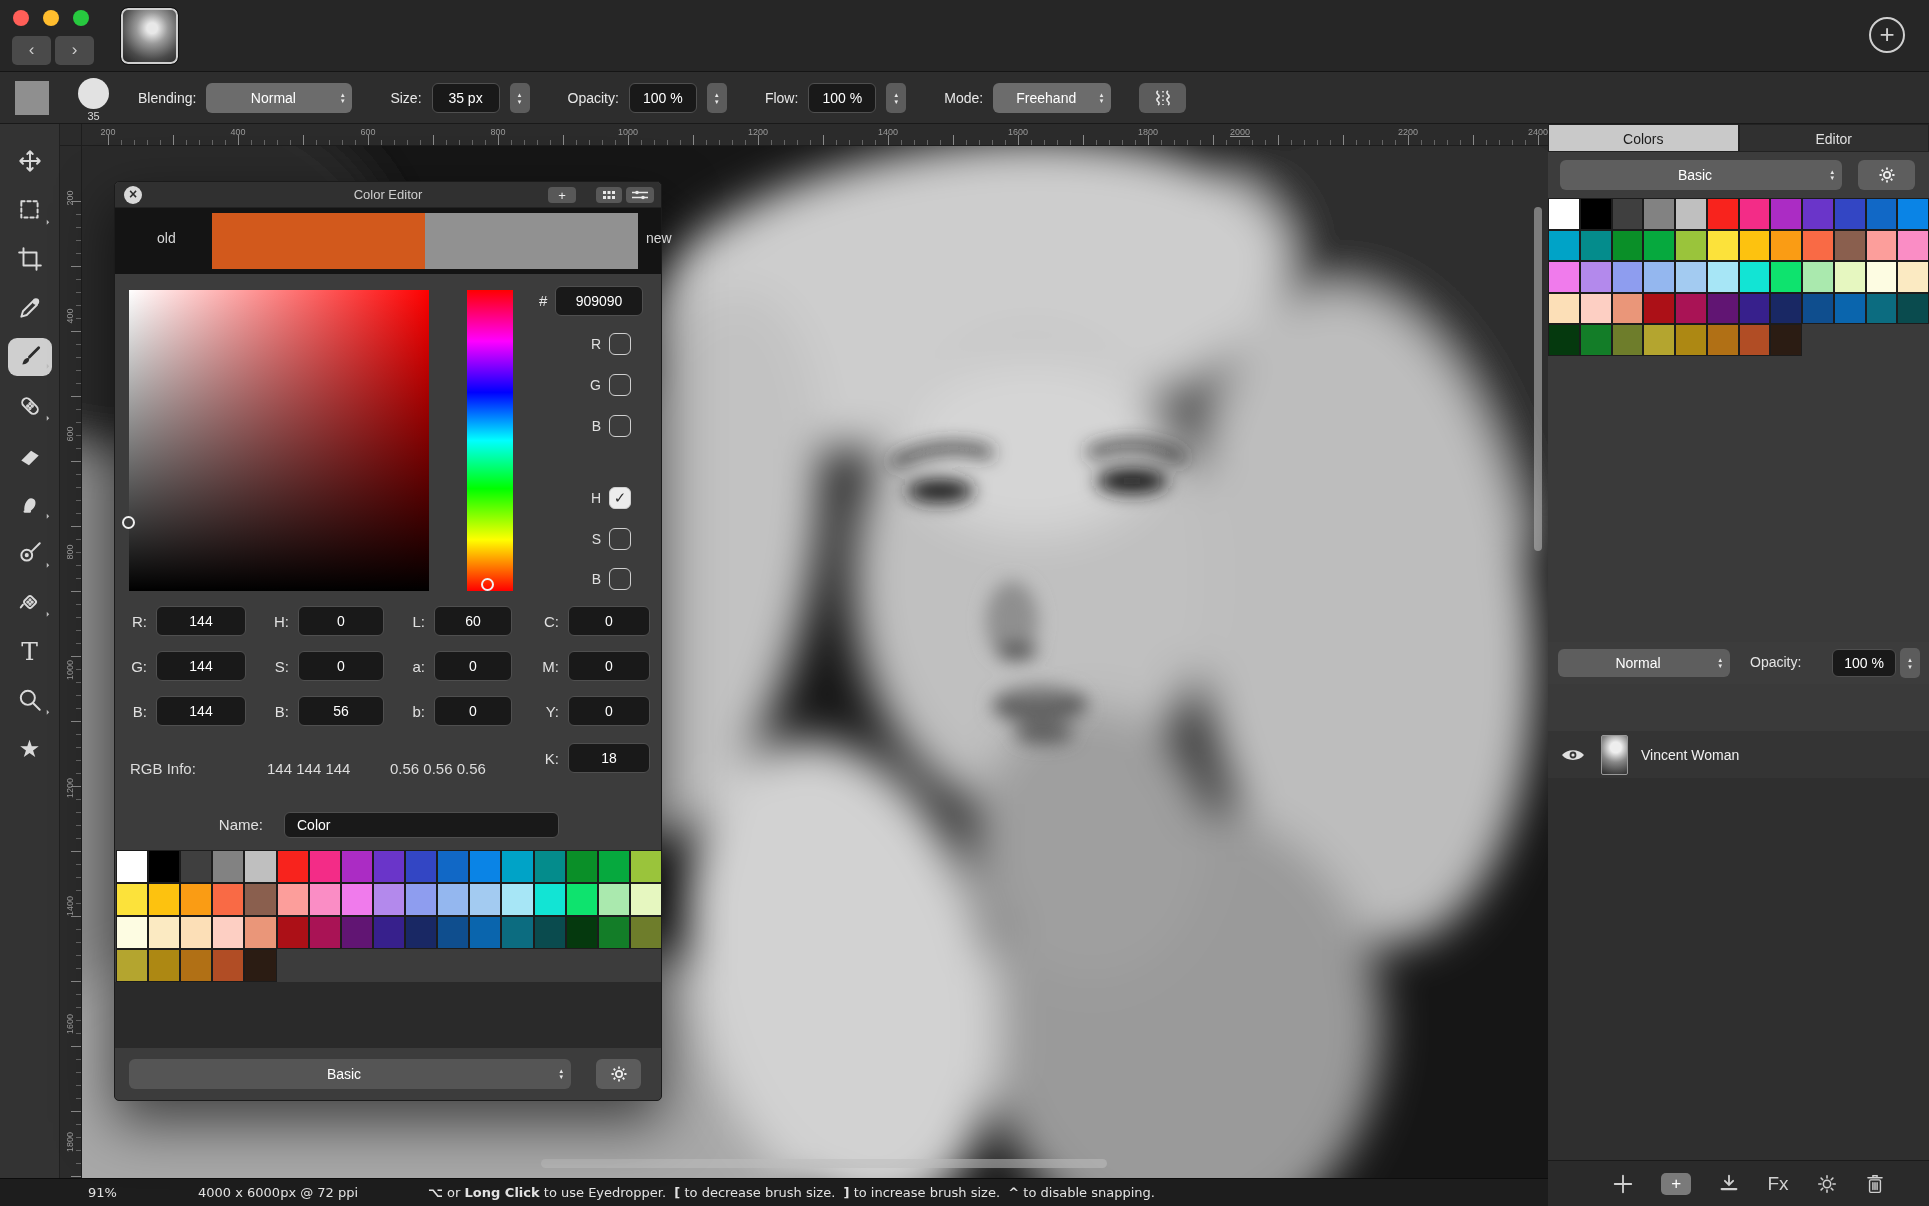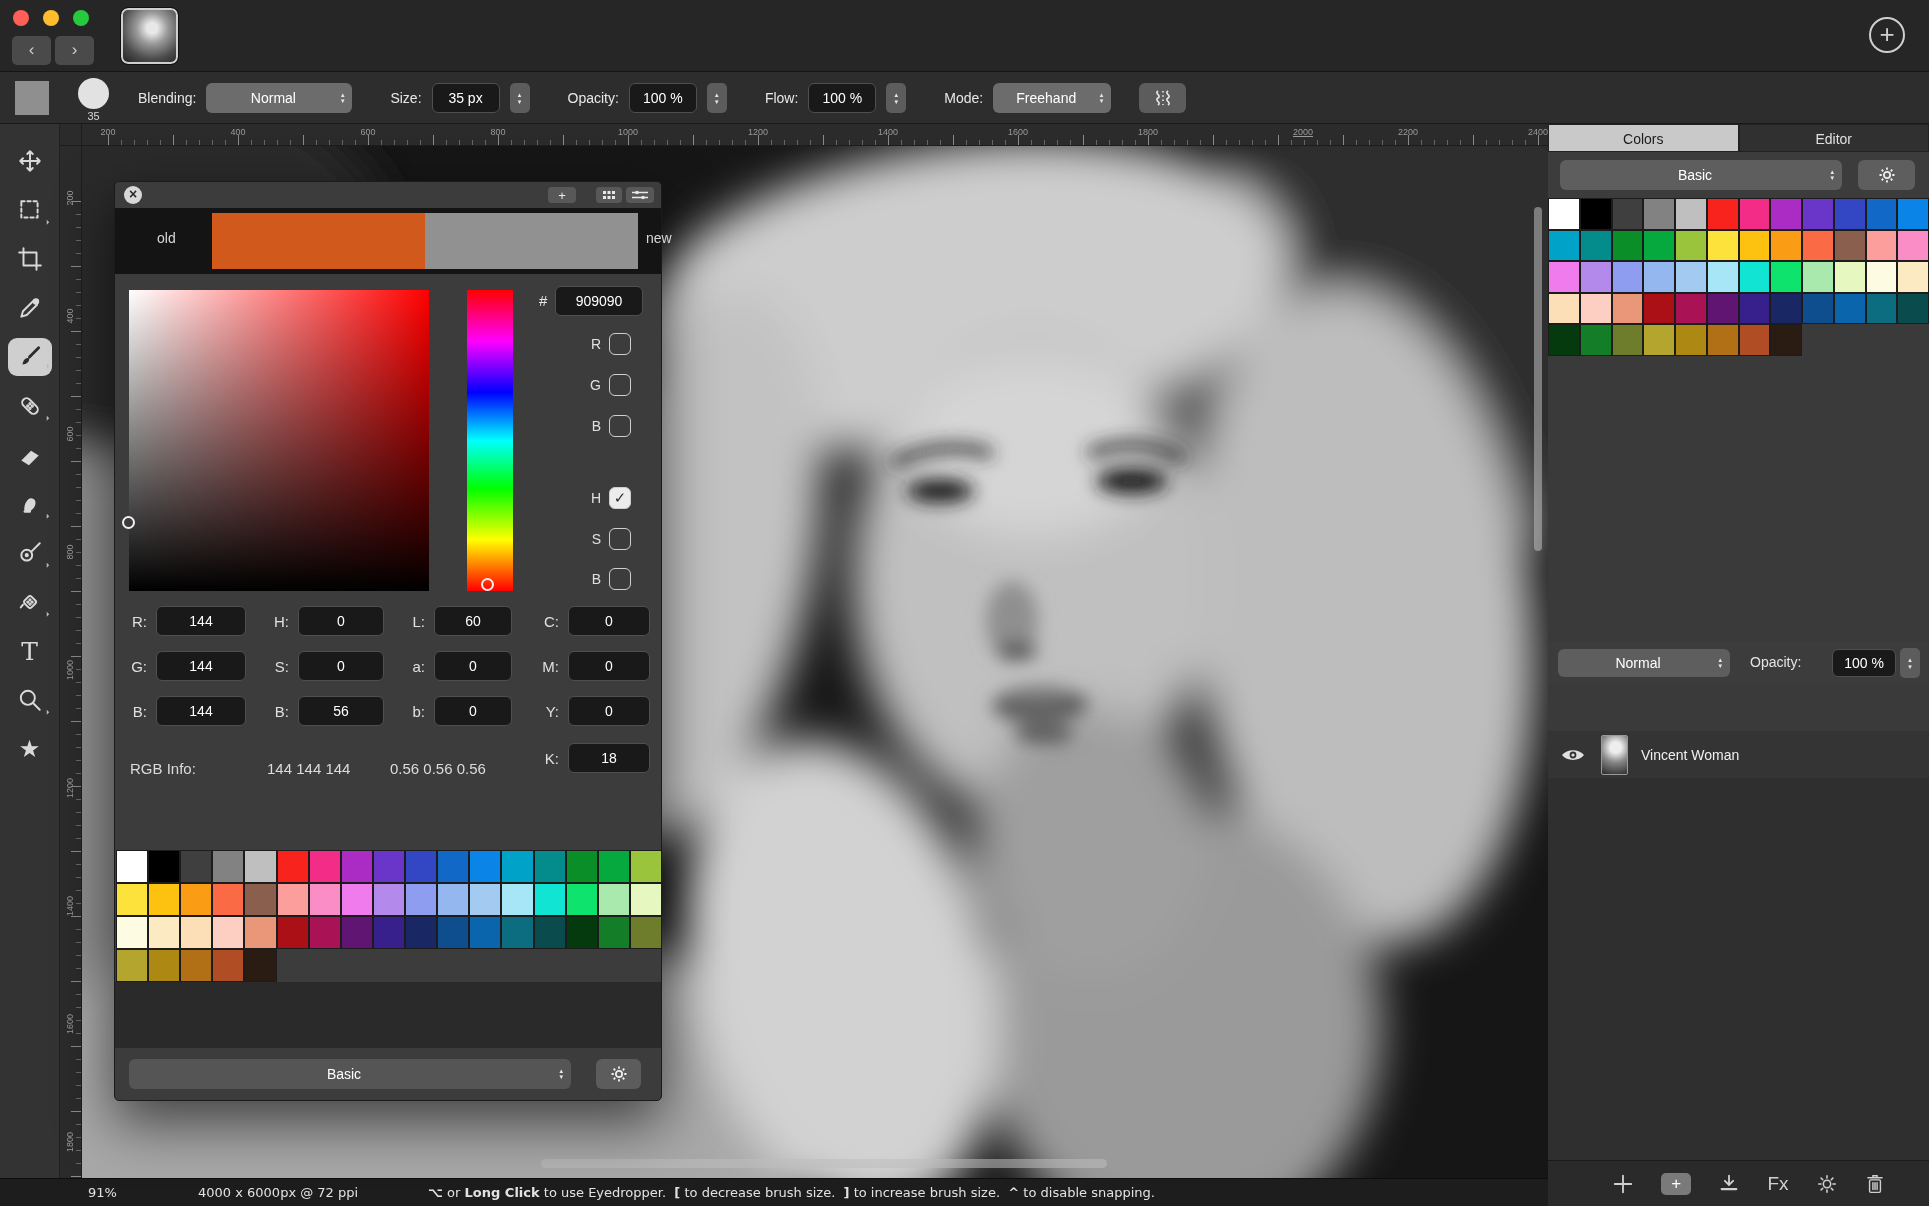--- a/index.html
+++ b/index.html
@@ -297,7 +297,7 @@
       <span class="rlabel" style="left: 813px;">1400</span>
       <span class="rlabel" style="left: 943px;">1600</span>
       <span class="rlabel" style="left: 1073px;">1800</span>
-      <span class="rlabel" style="left: 1228px; text-decoration: underline;">2000</span>
+      <span class="rlabel" style="left: 1165px; text-decoration: underline;">2000</span>
       <span class="rlabel" style="left: 1333px;">2200</span>
       <span class="rlabel" style="left: 1463px;">2400</span>
     </div>

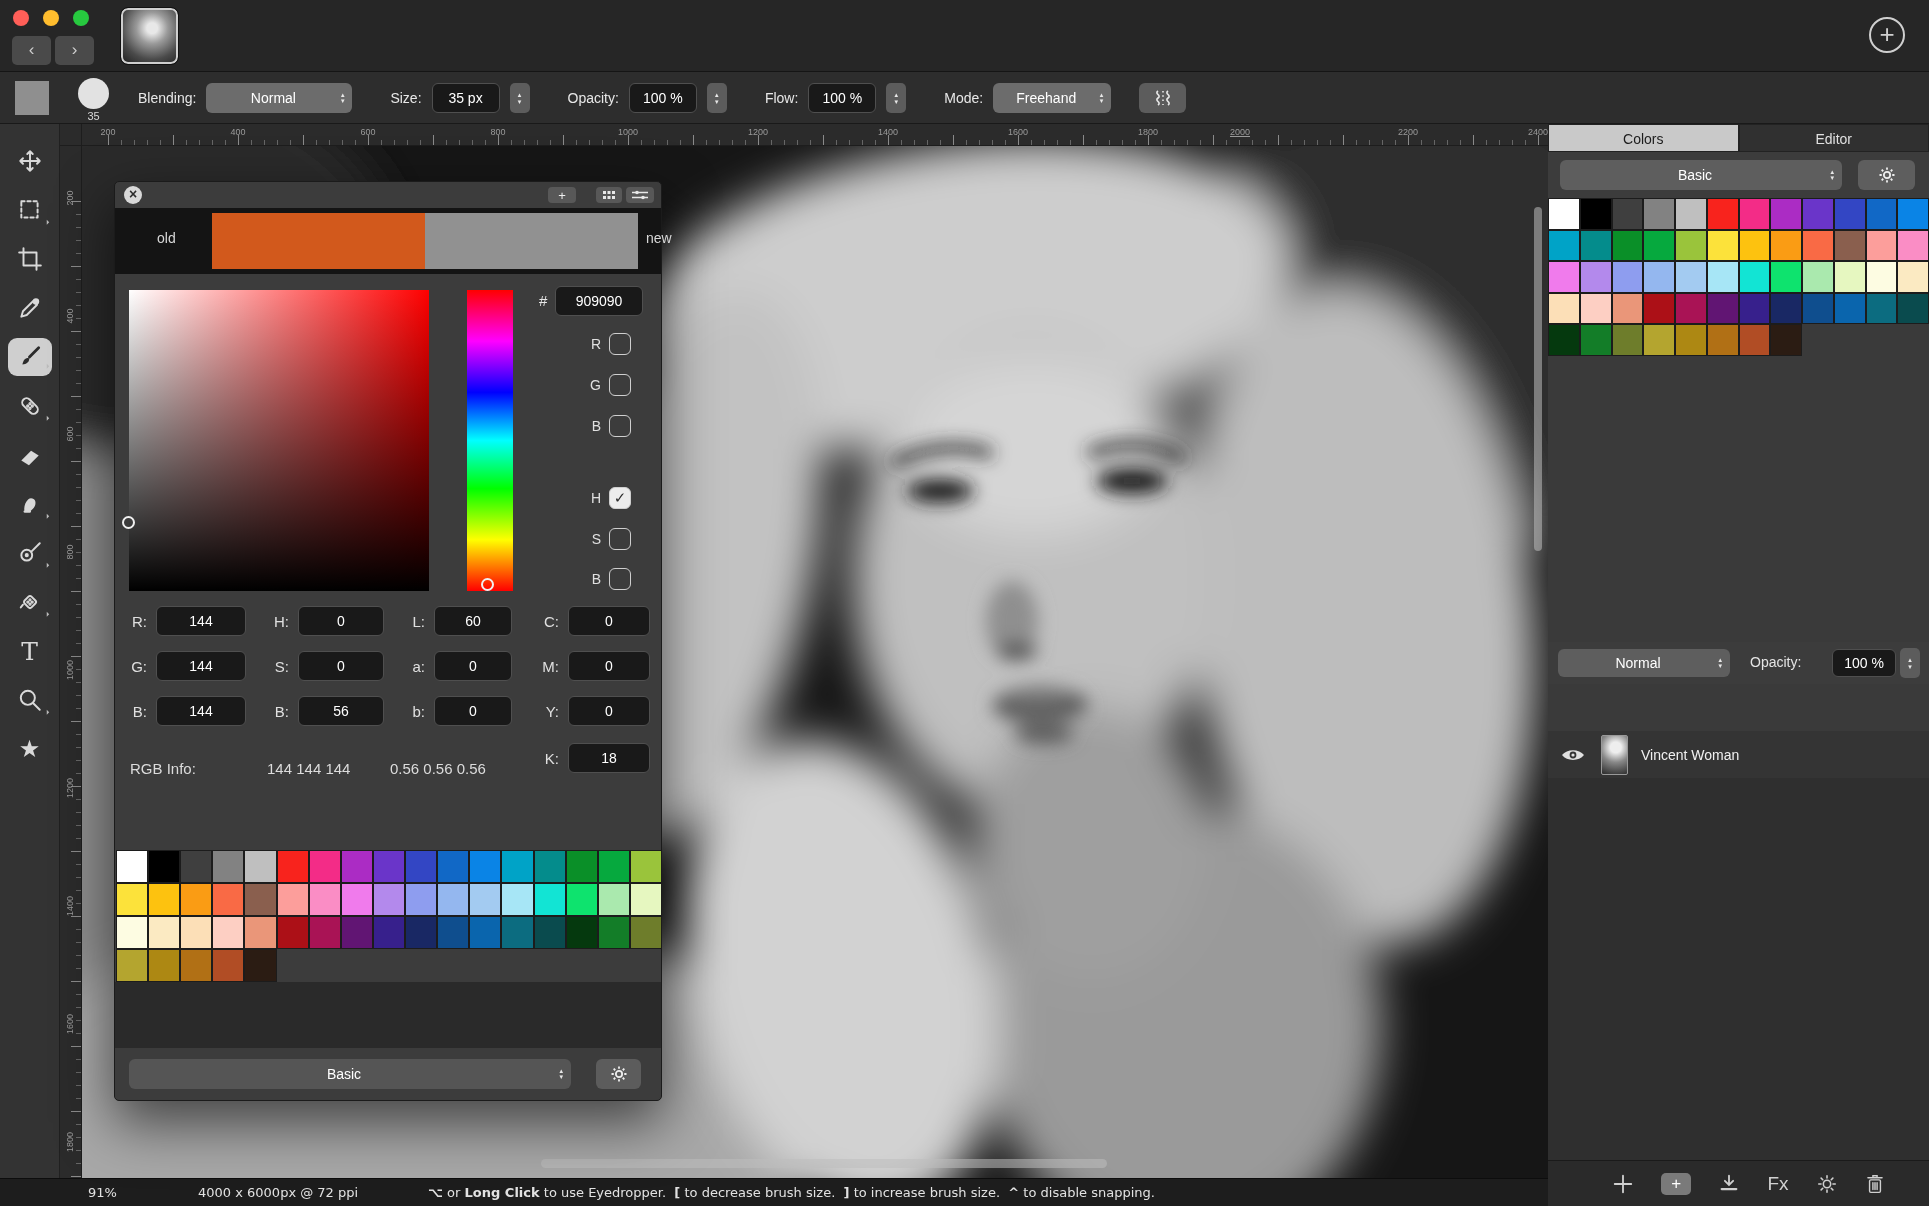--- a/index.html
+++ b/index.html
@@ -355,6 +355,9 @@
   </div>
 
   <div class="dlg">
+    <div class="dlg-title">
+      <div class="ttl">Color Editor</div>
+    </div>
     <div class="dlg-close">×</div>
     <div class="hdr-btn" style="left:433px; width:28px">+</div>
     <div class="hdr-btn" style="left:481px; width:26px">

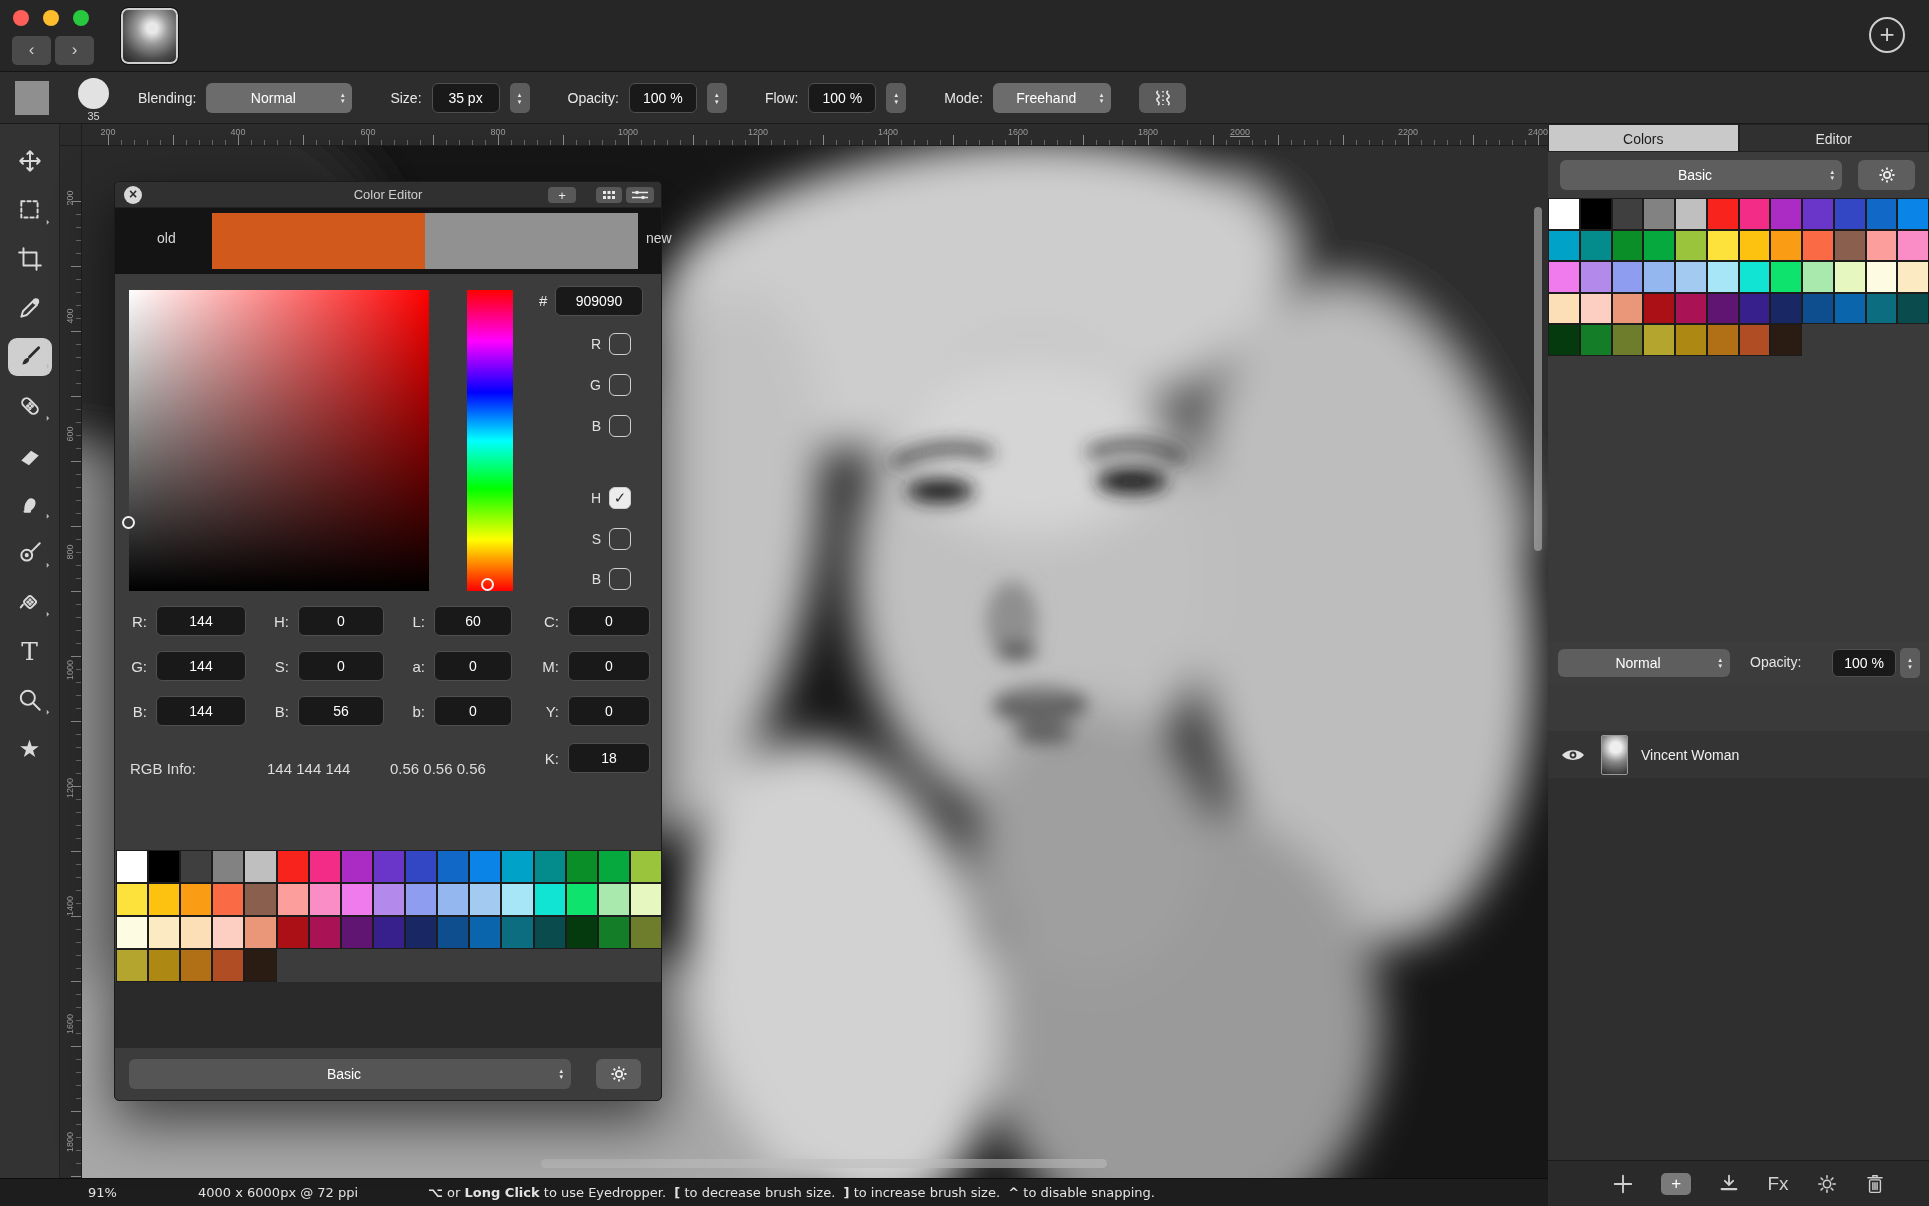--- a/index.html
+++ b/index.html
@@ -486,6 +486,10 @@
     <span class="rgbinfo" style="left:152px">144 144 144</span>
     <span class="rgbinfo" style="left:275px">0.56 0.56 0.56</span>
 
+    <div class="namerow">
+      <span style="position:absolute; left:98px; width:50px; text-align:right; font-size:15px; line-height:26px; color:#e0e0e0">Name:</span>
+      <div class="field" style="position:absolute; left:169px; width:275px; height:26px; justify-content:flex-start; padding-left:12px">Color</div>
+    </div>
 
     <div class="pal pal17">
         <div class="swatch" style="background: rgb(255, 255, 255);"></div>

